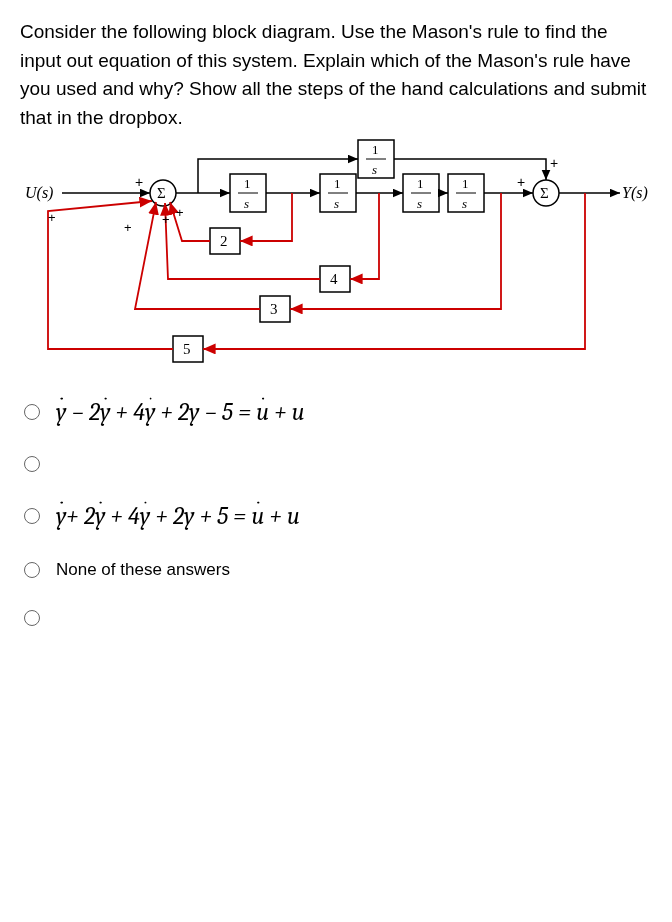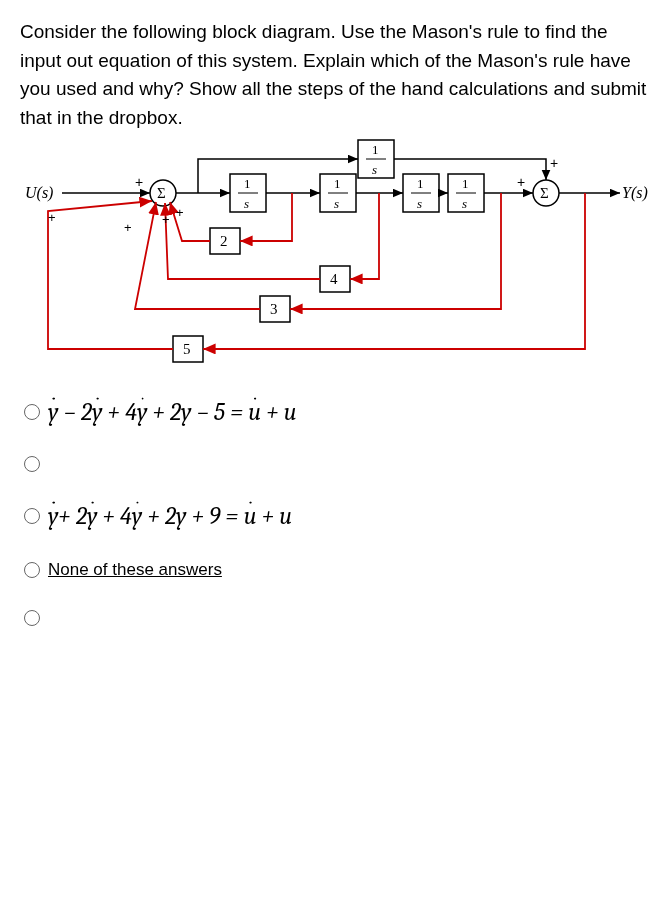--- a/index.html
+++ b/index.html
@@ -23,7 +23,7 @@
     }
     .diagram svg { position: absolute; top: 0; left: 0; }
     .options { display: flex; flex-direction: column; gap: 18px; }
-    .option { display: flex; align-items: center; gap: 8px; padding: 6px 4px; }
+    .option { display: flex; align-items: center; gap: 16px; padding: 6px 4px; }
     .radio {
       width: 16px; height: 16px; border: 1.5px solid #666; border-radius: 50%;
       flex-shrink: 0; background: #fff; cursor: pointer;

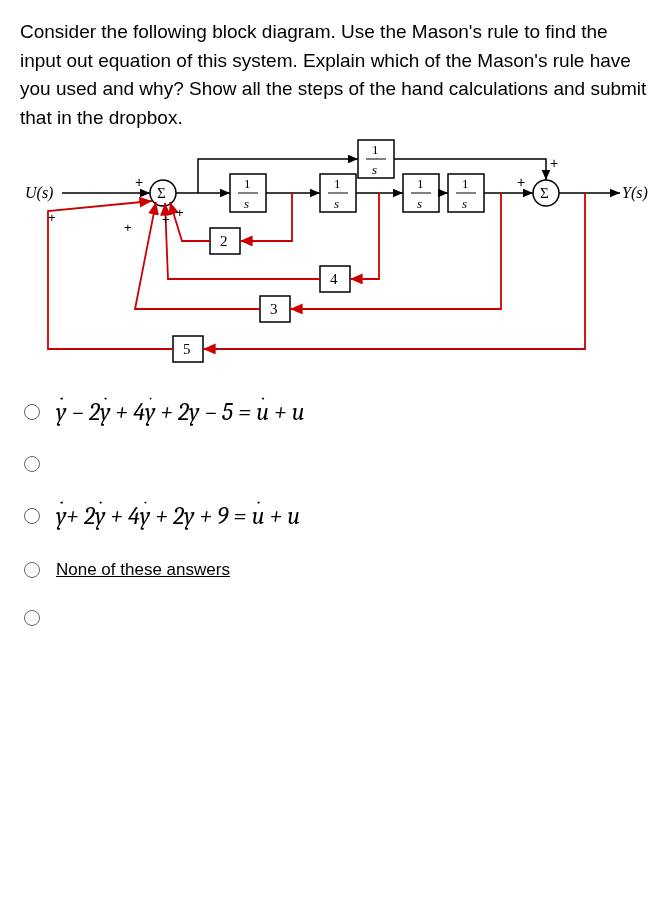--- a/index.html
+++ b/index.html
@@ -162,7 +162,7 @@
   <div class="option">
     <div class="radio"></div>
     <div class="eqn">
-      <span class="dots" data-dots="····">y</span><span>+ 2</span><span class="dots" data-dots="···">y</span><span> + 4</span><span class="dots" data-dots="··">y</span><span> + 2y + 9 = </span><span class="dots" data-dots="···">u</span><span> + u</span>
+      <span class="dots" data-dots="····">y</span><span>+ 2</span><span class="dots" data-dots="···">y</span><span> + 4</span><span class="dots" data-dots="··">y</span><span> + 2y + 5 = </span><span class="dots" data-dots="···">u</span><span> + u</span>
     </div>
   </div>
 

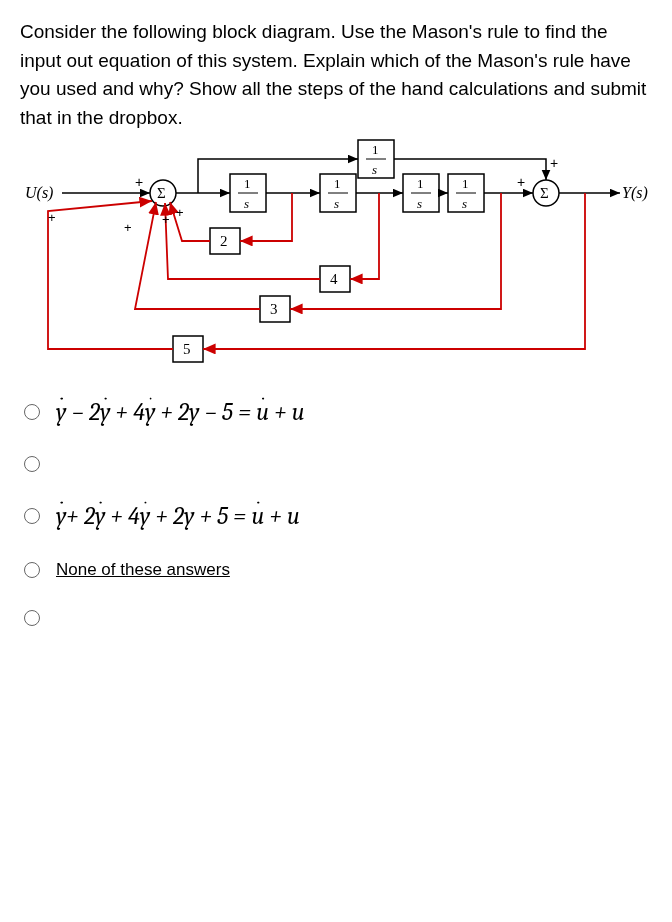--- a/index.html
+++ b/index.html
@@ -34,7 +34,7 @@
       font-style: italic;
       white-space: nowrap;
     }
-    .text-opt { font-size: 17px; font-style: normal; font-family: -apple-system, Arial, sans-serif; text-decoration: underline; }
+    .text-opt { font-size: 17px; font-style: normal; font-family: -apple-system, Arial, sans-serif; }
     .dots { position: relative; display: inline-block; font-style: italic; }
     .dots::before {
       content: attr(data-dots);

